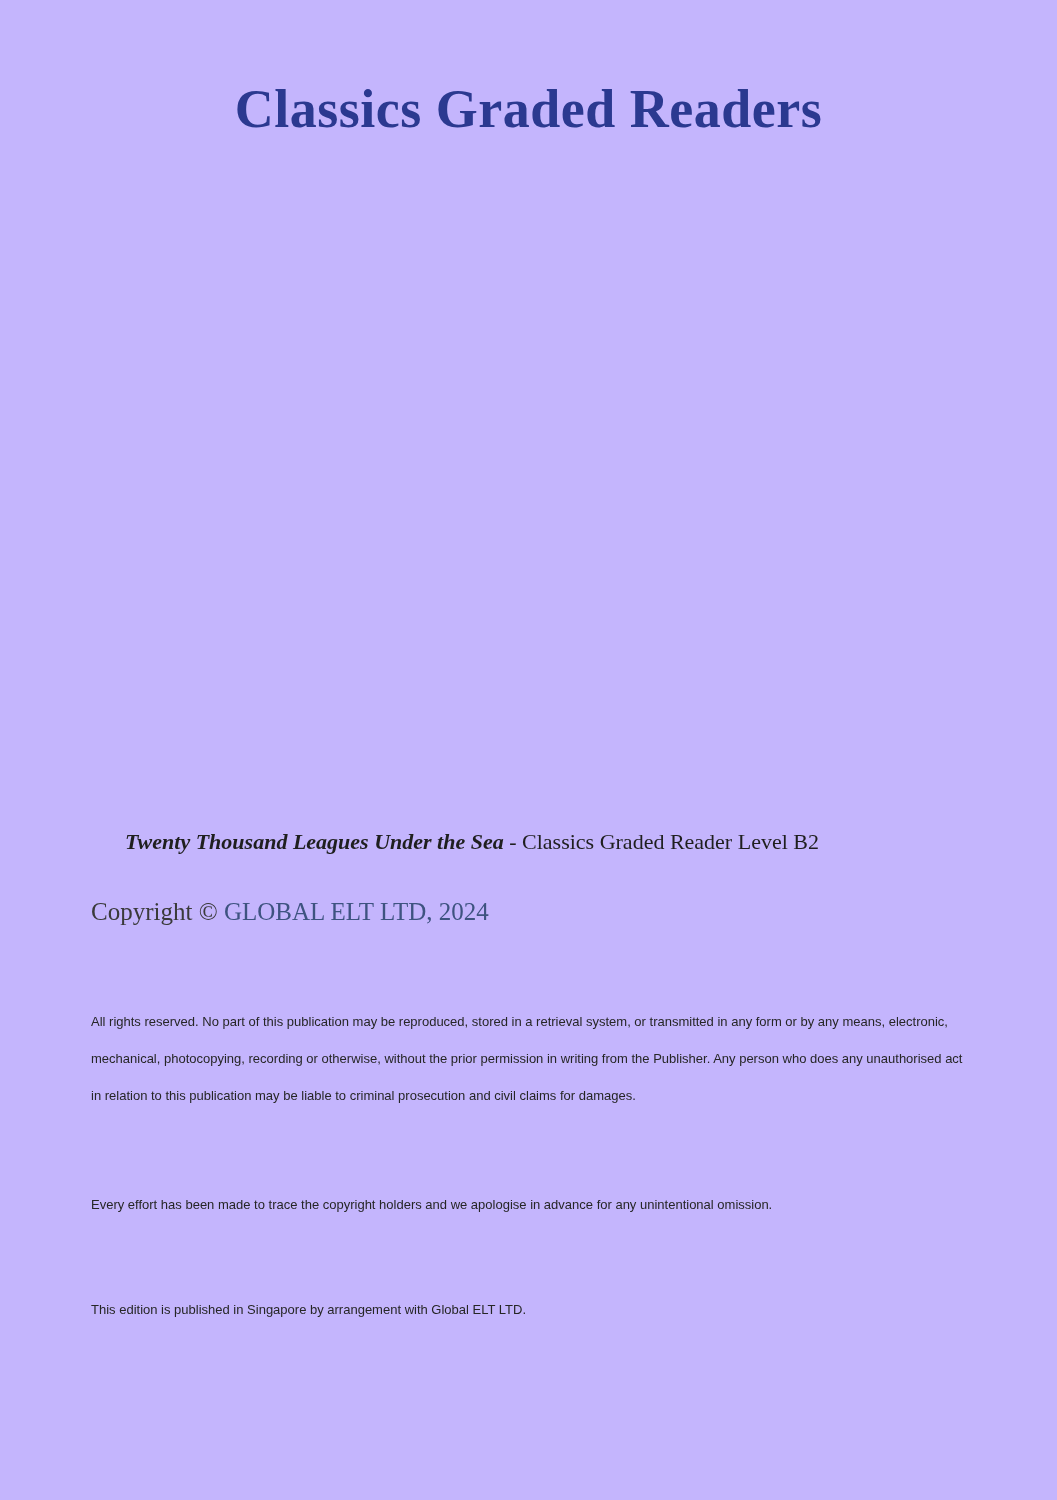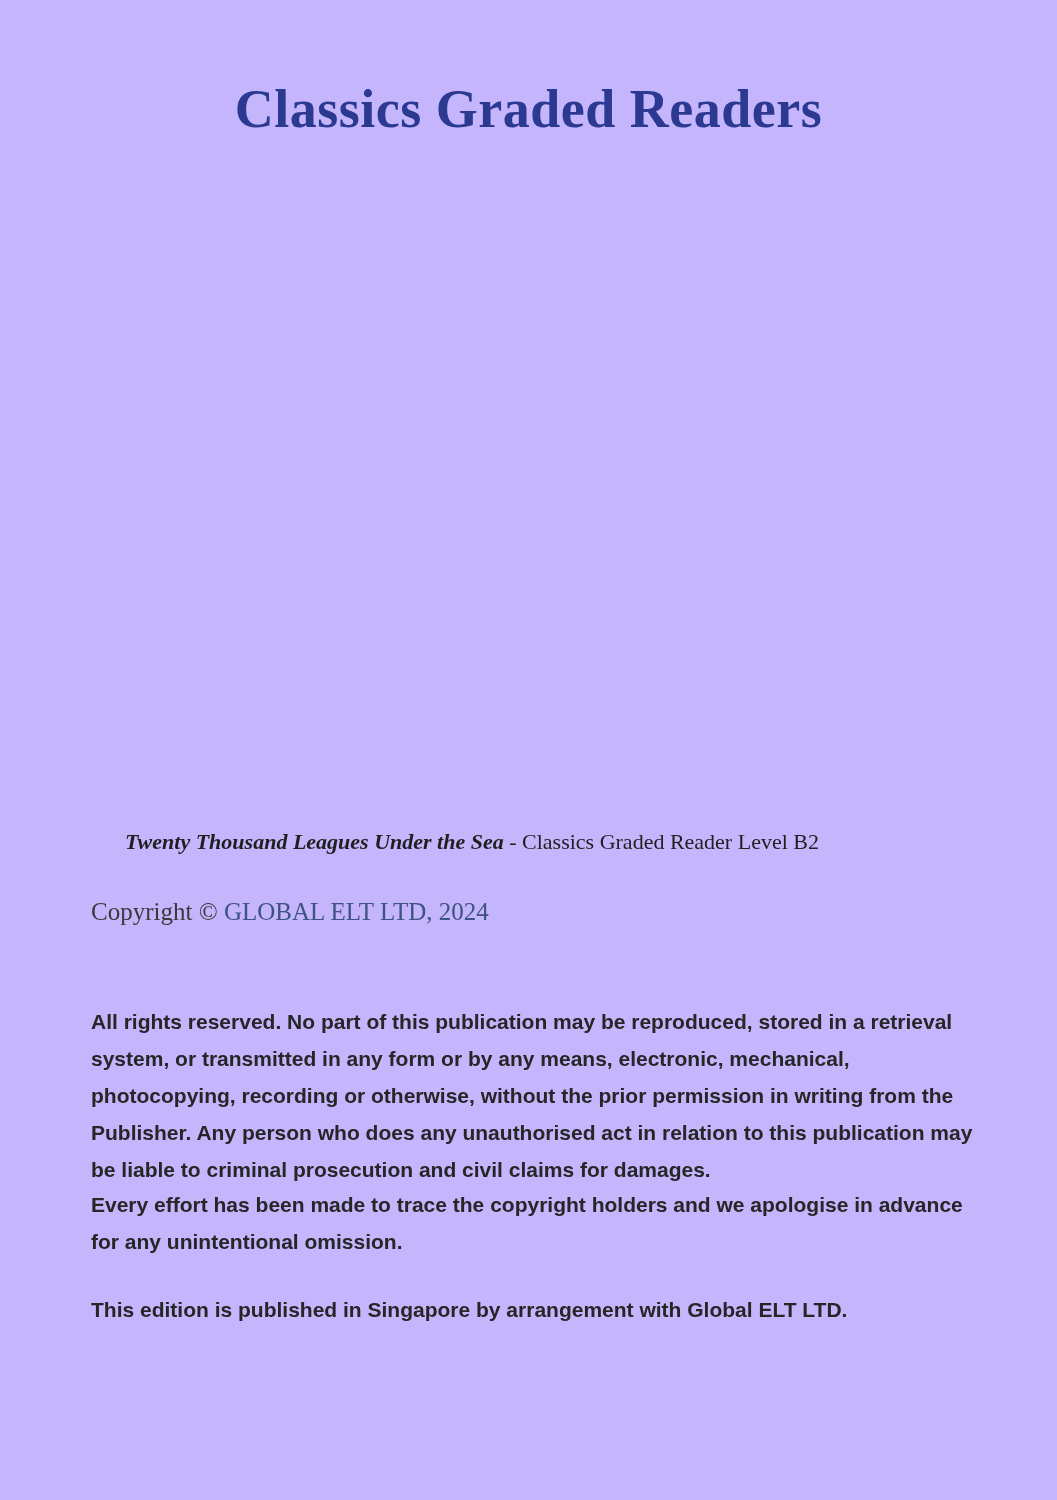--- a/index.html
+++ b/index.html
@@ -77,10 +77,9 @@
     left: 91px;
     width: 882px;
     font-family: "Liberation Sans", sans-serif;
-    font-size: 21px;
+    font-size: 13px;
     line-height: 37px;
     color: var(--body-text);
-    font-weight: bold;
   }
   .legal-rights  { top: 1003px; }
   .legal-effort  { top: 1186px; }

